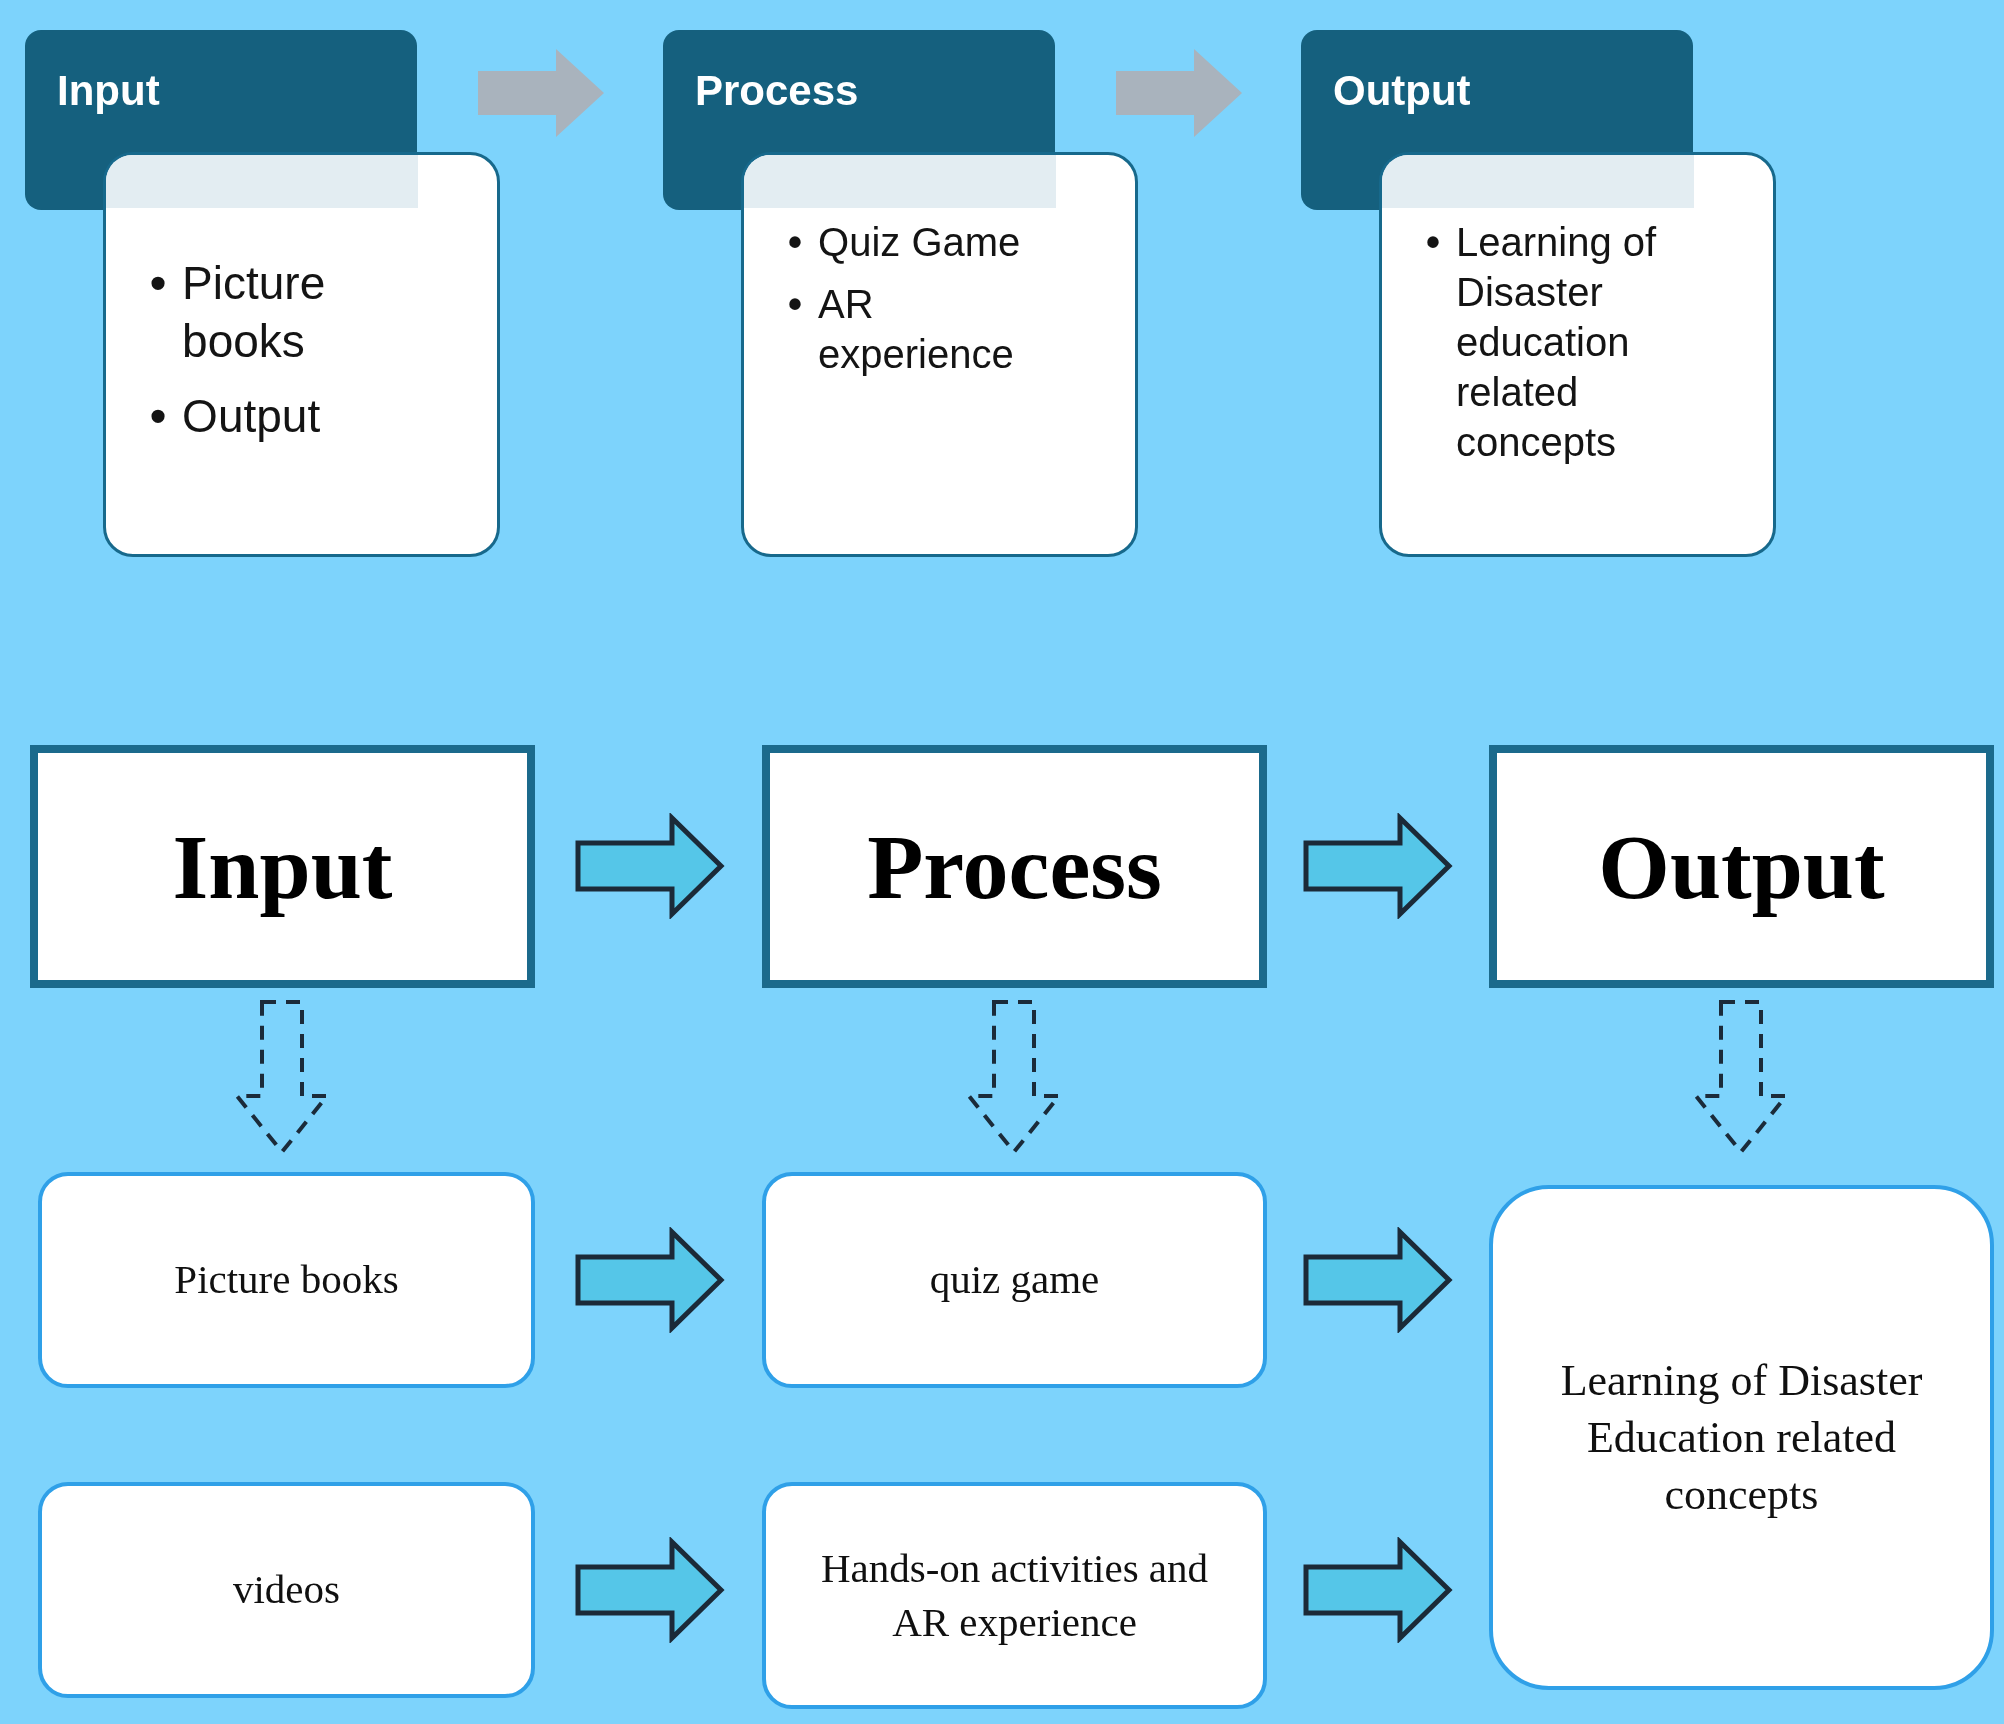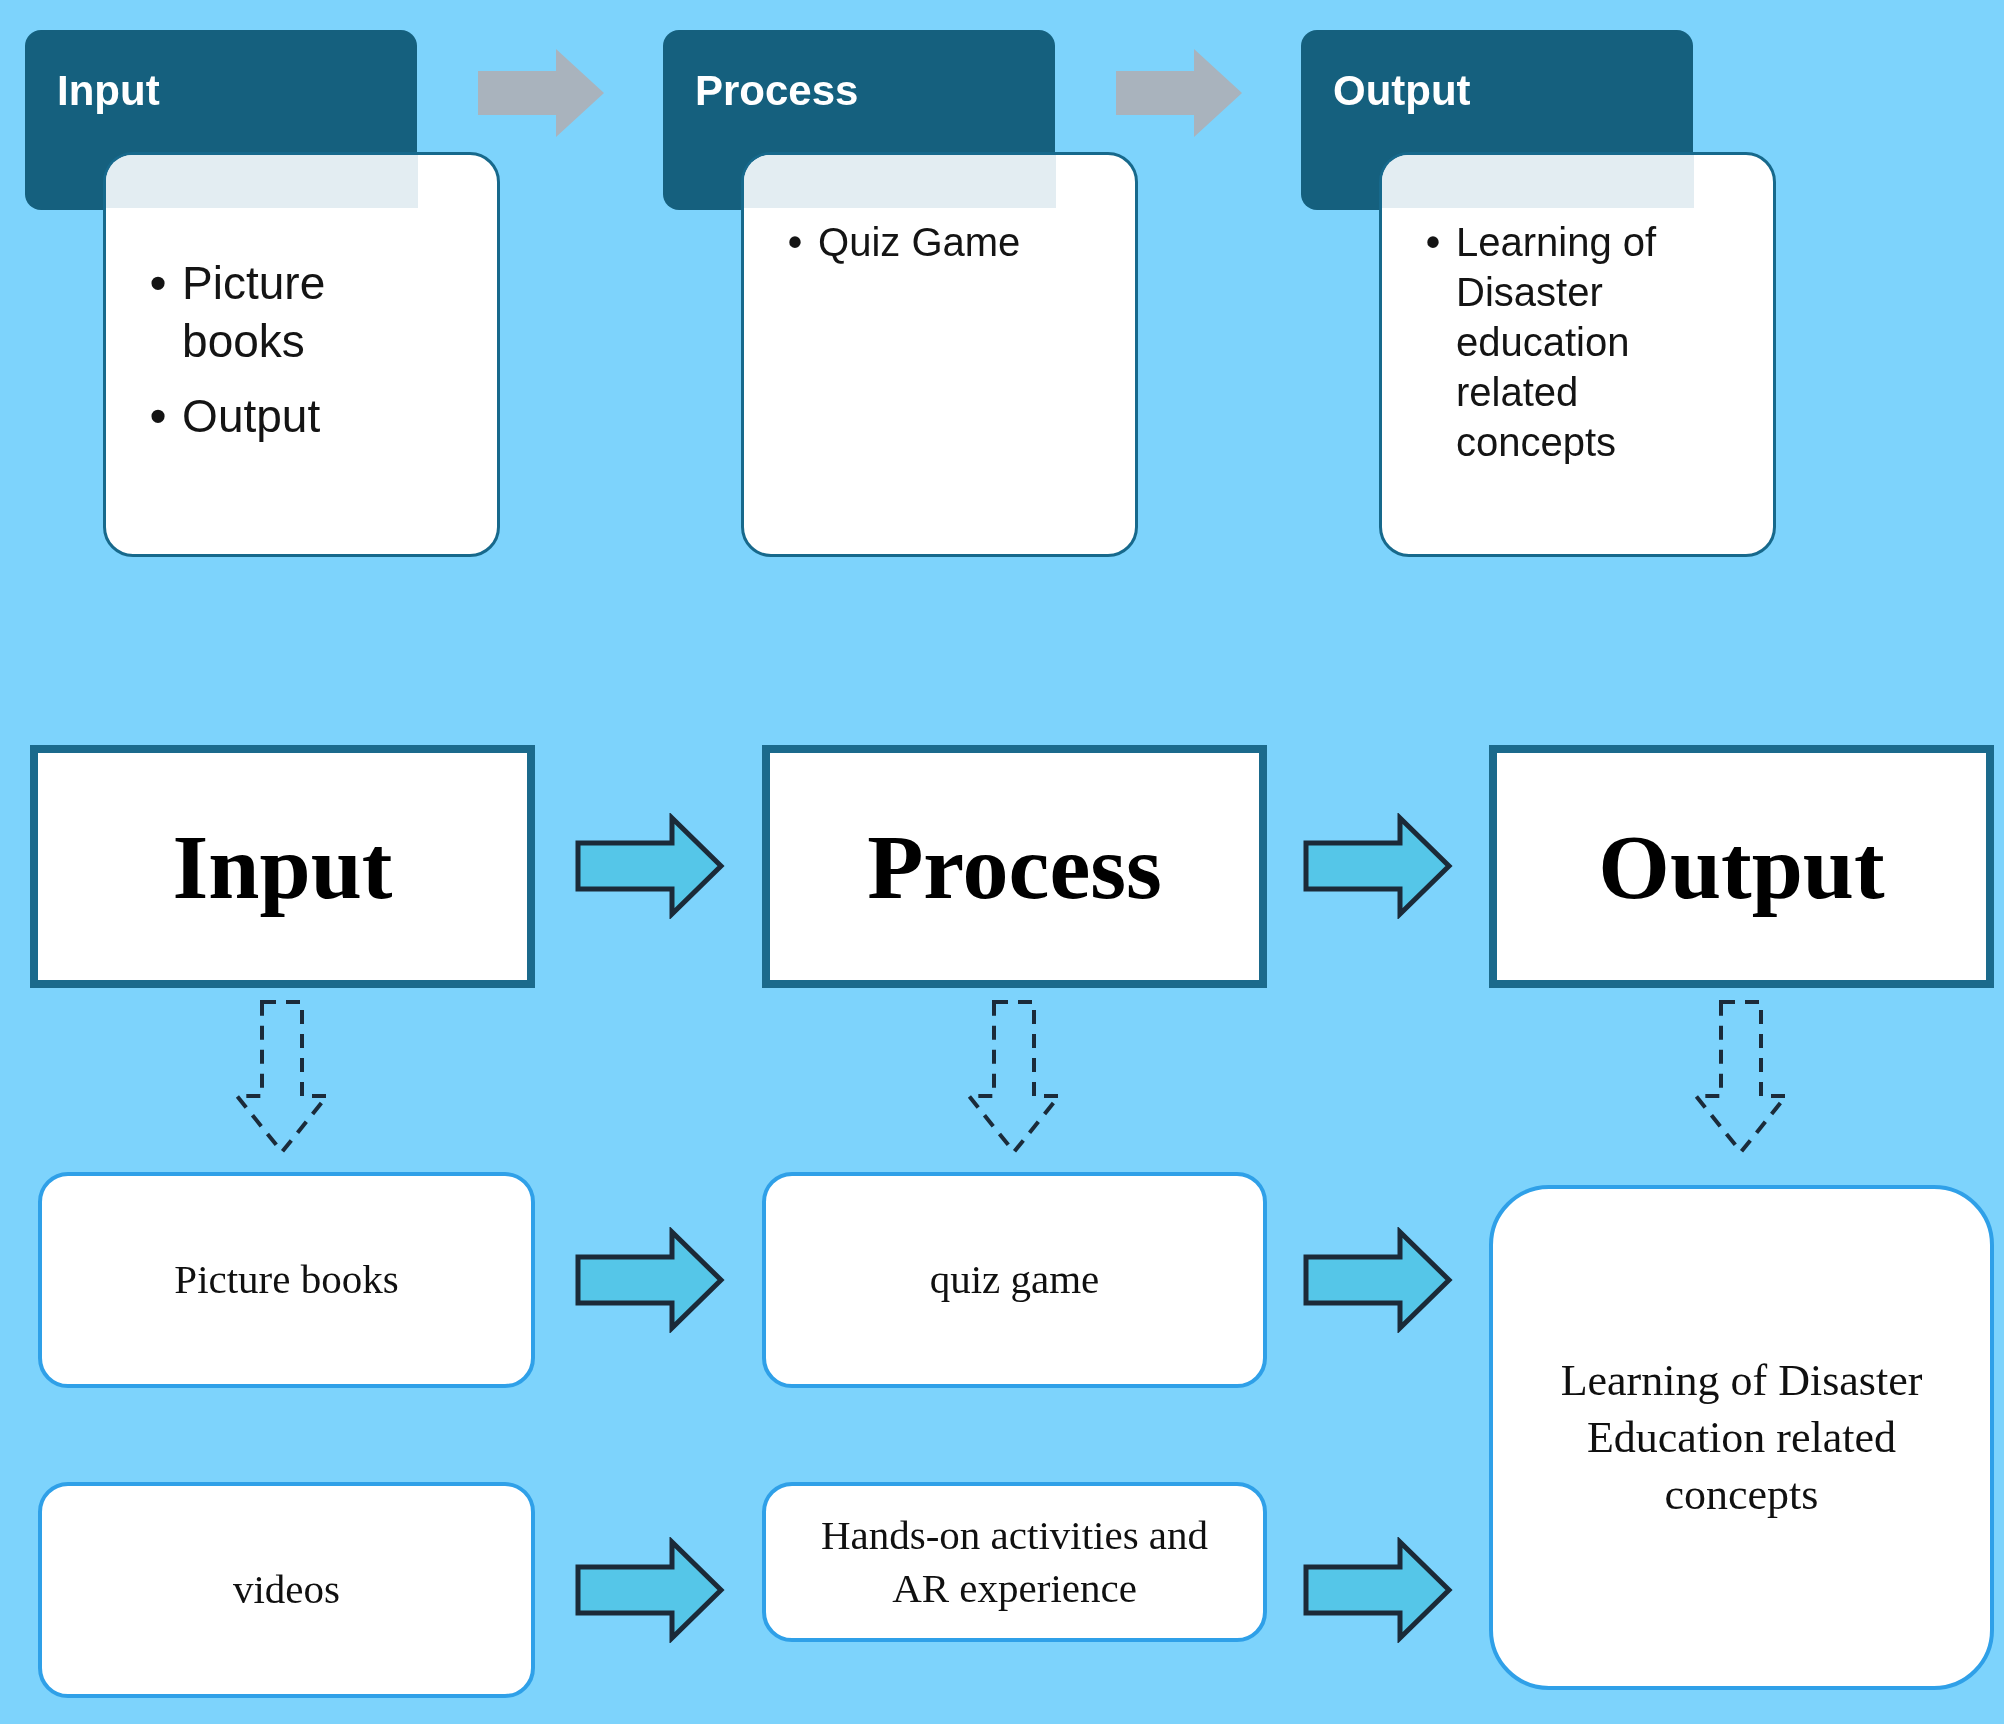--- a/index.html
+++ b/index.html
@@ -61,6 +61,9 @@
     <div class="titems">
       <div class="titem">
         <span class="tx" style="max-width:240px;">Quiz Game</span>
+      </div>
+      <div class="titem">
+        <span class="tx" style="max-width:240px;">AR experience</span>
       </div>
     </div>
   </div>

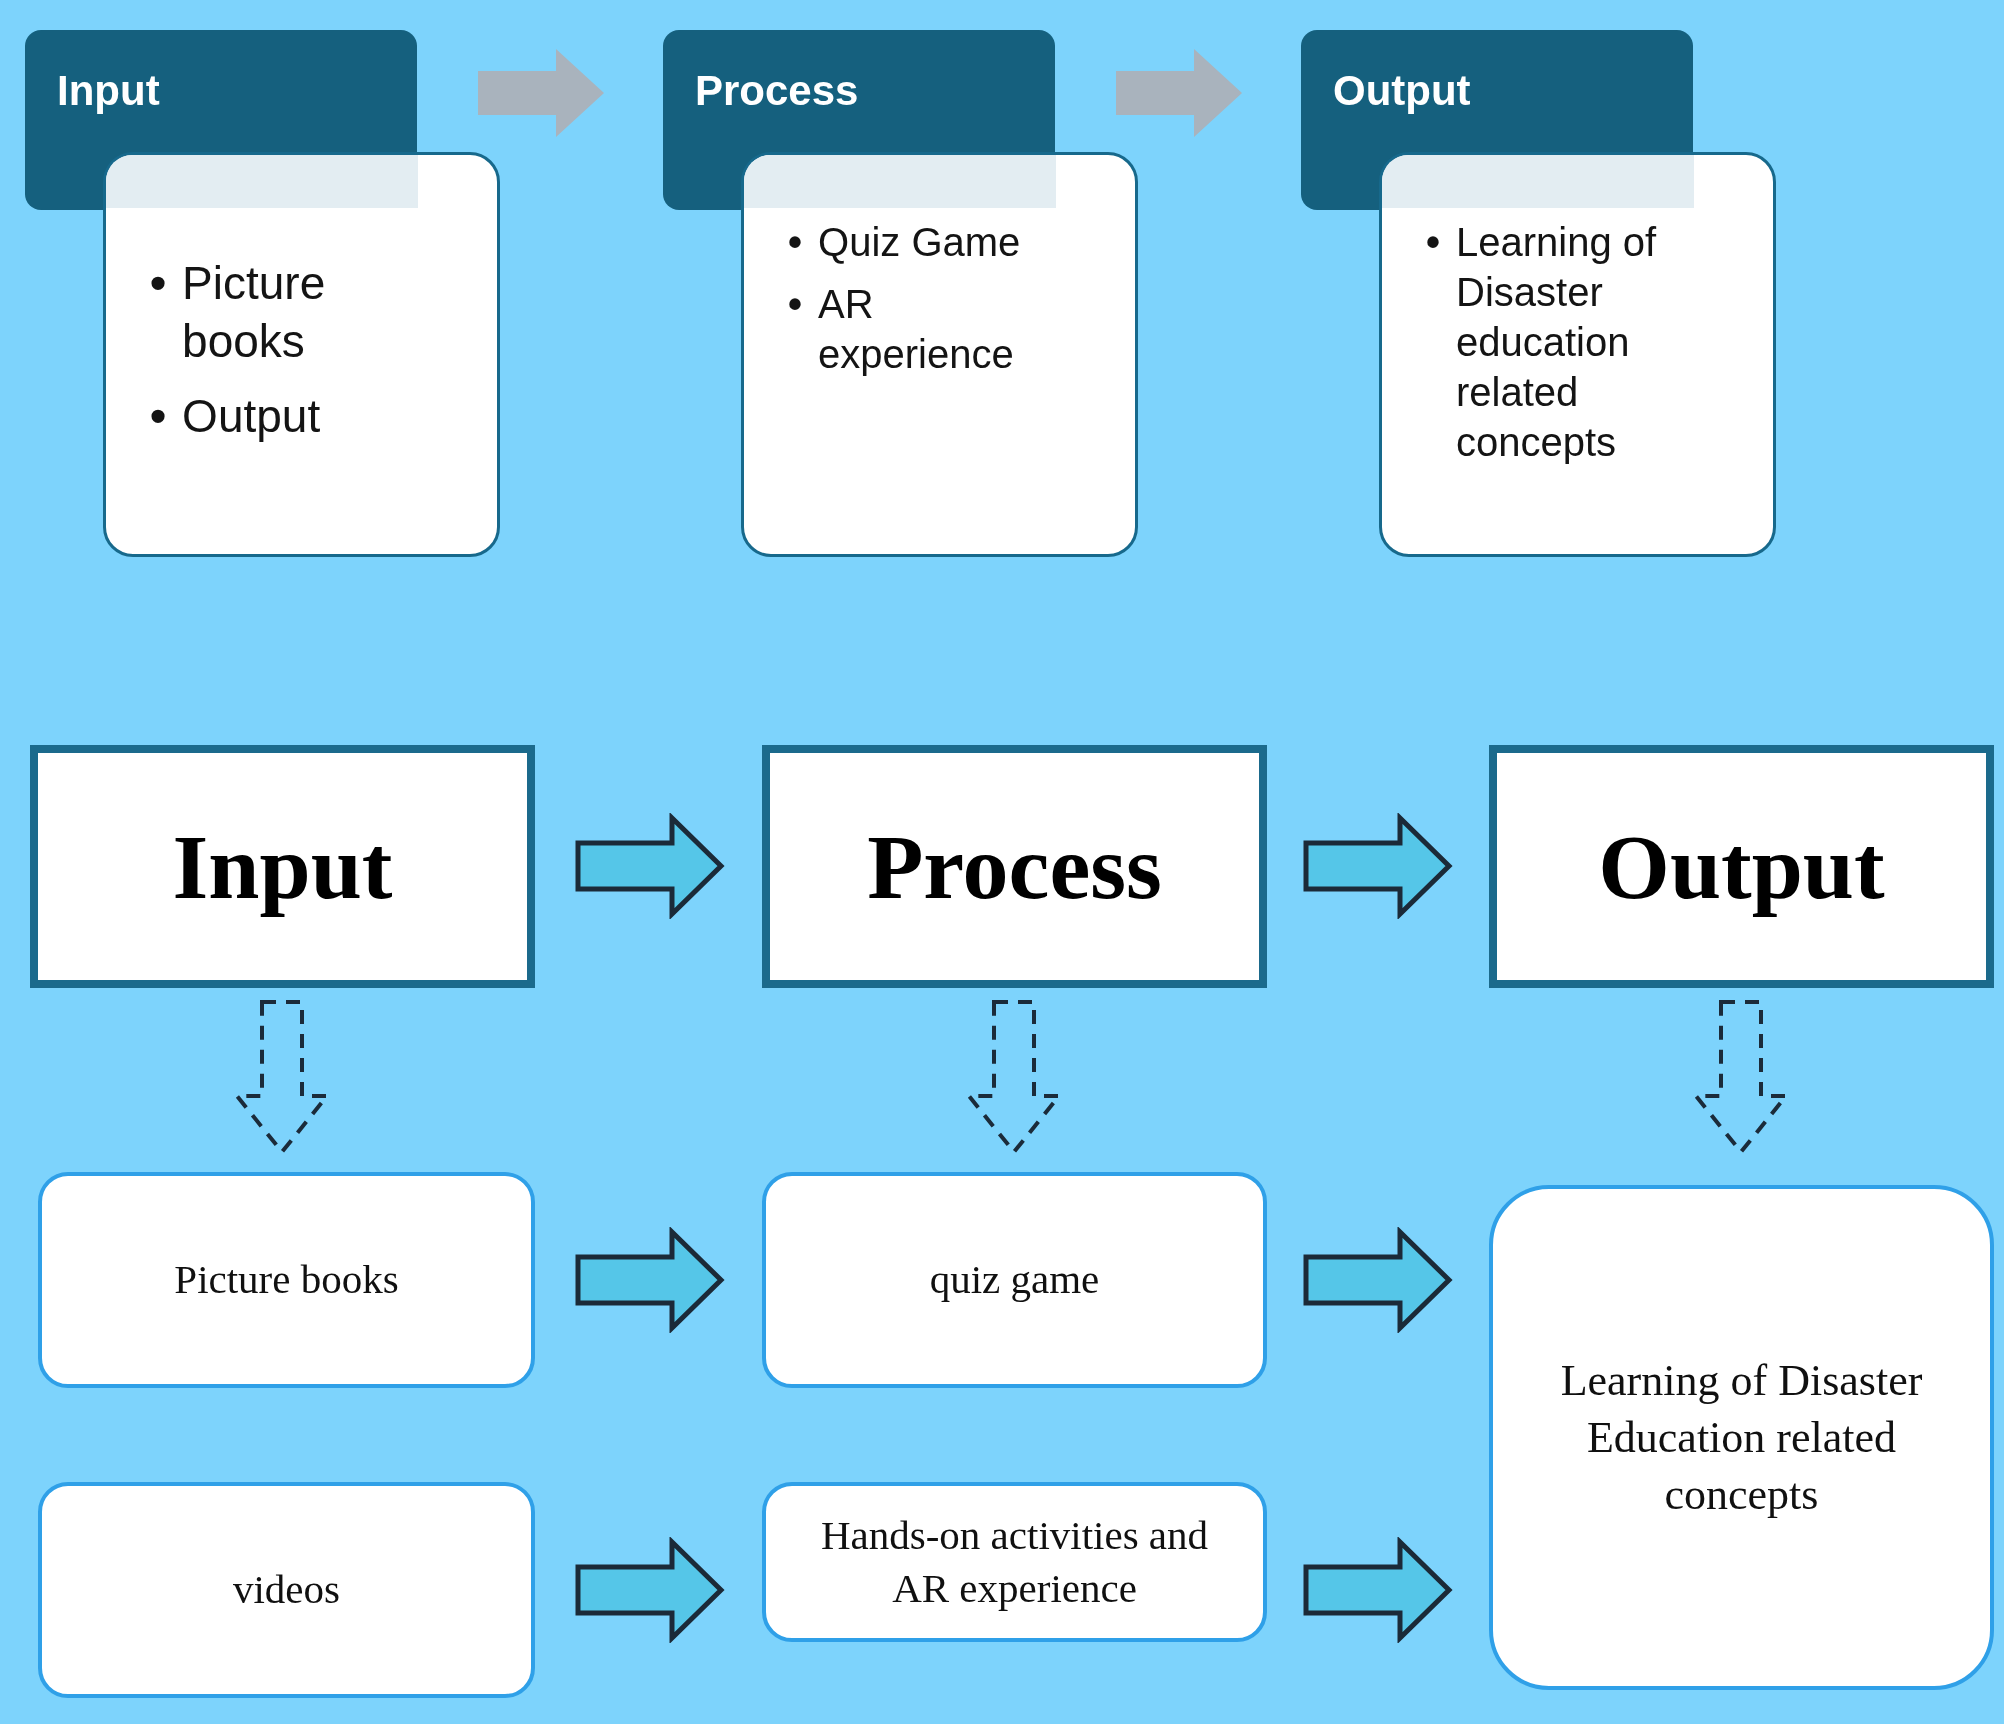--- a/index.html
+++ b/index.html
@@ -126,7 +126,7 @@
   <svg class="arrow" style="left:575px;top:1537px;" width="150" height="106" viewBox="0 0 150 106">
     <path d="M3 30 H97 V5 L146 53 L97 101 V76 H3 Z" fill="#55C6E8" stroke="#1B2A38" stroke-width="5"></path>
   </svg>
-  <div class="sub" style="left:762px;top:1482px;width:505px;height:160px;">
+  <div class="sub" style="left:762px;top:1482px;width:505px;height:227px;">
     <span class="tx" style="max-width:410px;">Hands-on activities and AR experience</span>
   </div>
   <svg class="arrow" style="left:1303px;top:1537px;" width="150" height="106" viewBox="0 0 150 106">

